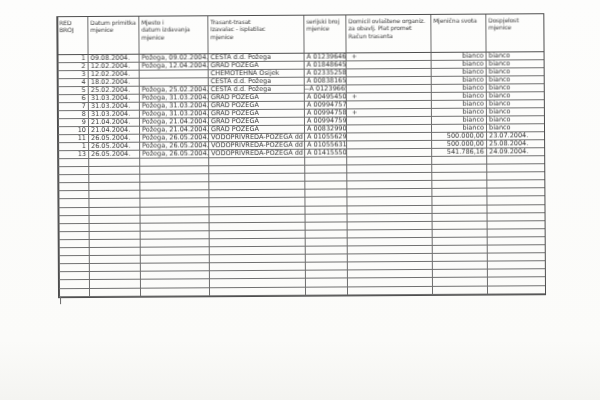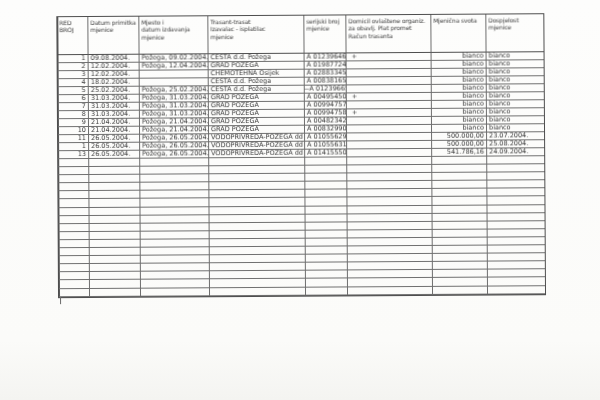--- a/index.html
+++ b/index.html
@@ -84,7 +84,7 @@
         <div class="cell">12.02.2004.</div>
         <div class="cell">Požega, 12.04.2004.</div>
         <div class="cell">GRAD POŽEGA</div>
-        <div class="cell">A 01987724</div>
+        <div class="cell">A 01848645</div>
         <div class="cell c-mark"></div>
         <div class="cell c-right">bianco</div>
         <div class="cell">bianco</div>

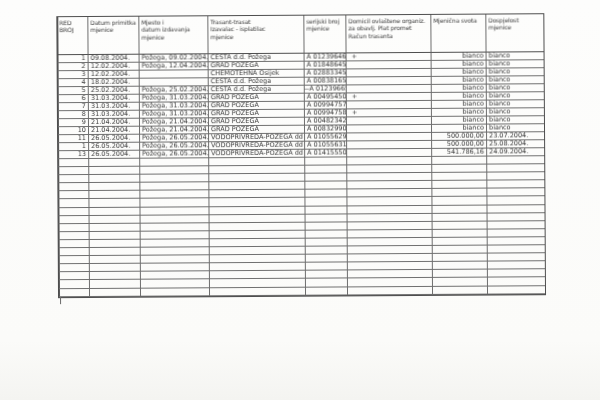--- a/index.html
+++ b/index.html
@@ -94,7 +94,7 @@
         <div class="cell">12.02.2004.</div>
         <div class="cell"></div>
         <div class="cell">CHEMOTEHNA Osijek</div>
-        <div class="cell">A 02883345</div>
+        <div class="cell">A 02335258</div>
         <div class="cell c-mark"></div>
         <div class="cell c-right">bianco</div>
         <div class="cell">bianco</div>

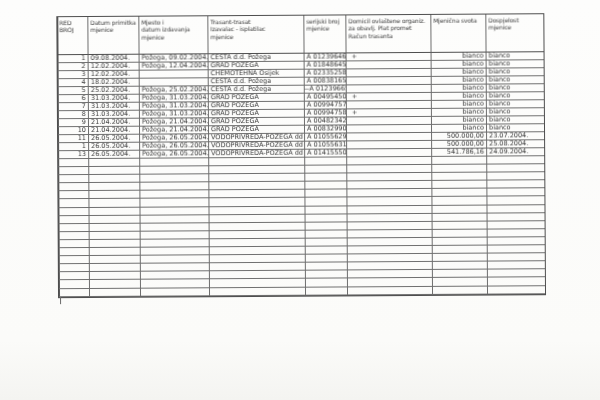--- a/index.html
+++ b/index.html
@@ -154,7 +154,7 @@
         <div class="cell">21.04.2004.</div>
         <div class="cell">Požega, 21.04.2004.</div>
         <div class="cell">GRAD POŽEGA</div>
-        <div class="cell">A 00482342</div>
+        <div class="cell">A 00994759</div>
         <div class="cell c-mark"></div>
         <div class="cell c-right">bianco</div>
         <div class="cell">bianco</div>

